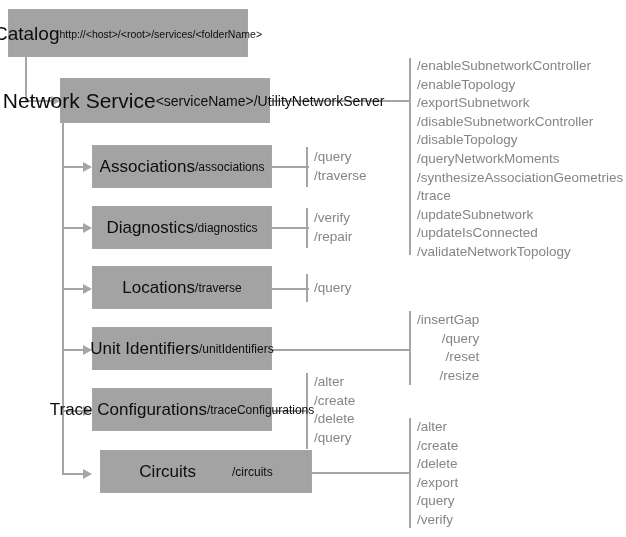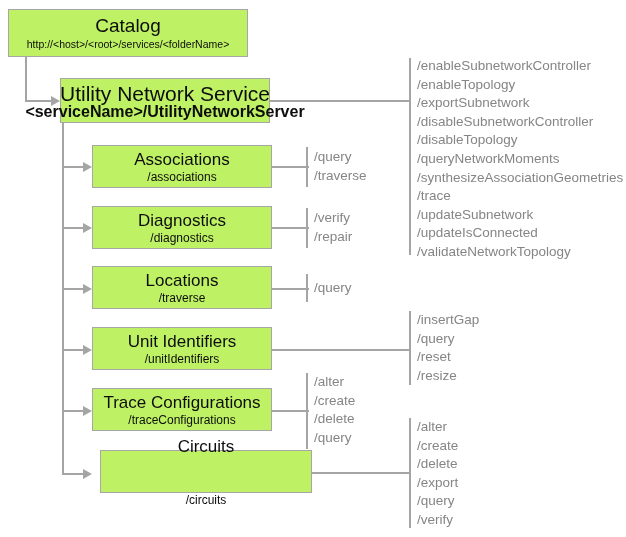--- a/index.html
+++ b/index.html
@@ -21,10 +21,10 @@
   .node {
     position: absolute;
     box-sizing: border-box;
-    background: #bef264;
+    background: #a3a3a3;
     border: 1px solid #a6a6a6;
     display: flex;
-    flex-direction: column;
+    flex-direction: row;
     align-items: center;
     justify-content: center;
     color: #0d0d0d;

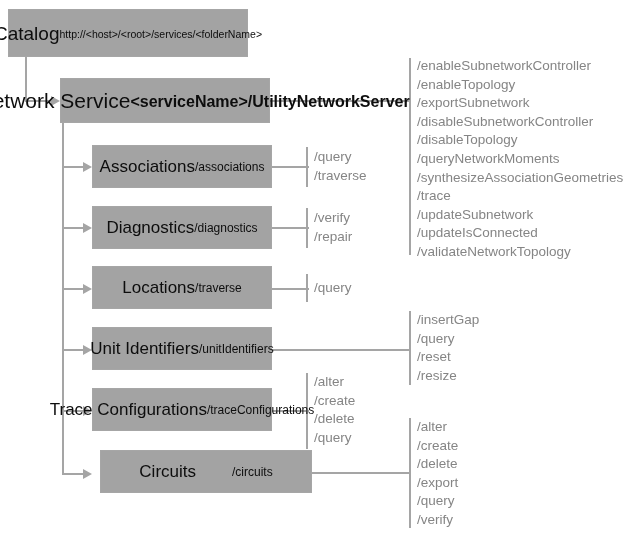--- a/index.html
+++ b/index.html
@@ -46,7 +46,7 @@
   .node.root .title { font-size: 19px; line-height: 21px; }
   .node.root .sub { font-size: 10.5px; }
   .node.service .title { font-size: 21px; }
-  .node.service .sub { font-size: 16px; font-weight: bold; }
+  .node.service .sub { font-size: 14px; }
 
   
   .hline {

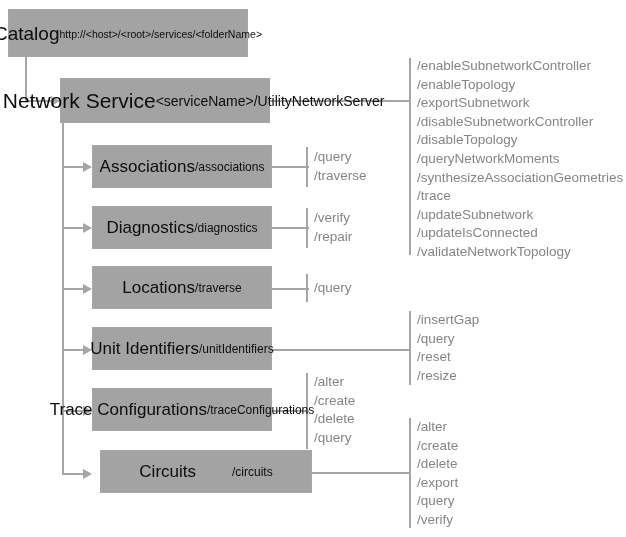--- a/index.html
+++ b/index.html
@@ -171,7 +171,7 @@
   </div>
   <div class="hline" style="left:272px; top:349px; width:138px;"></div>
   <div class="divider" style="left:409px; top:311px; height:74px;"></div>
-  <div class="ops" style="left:417px; top:311px;">
+  <div class="ops" style="left:417px; top:311px;text-align:right;">
     <span class="op">/insertGap</span>
     <span class="op">/query</span>
     <span class="op">/reset</span>

